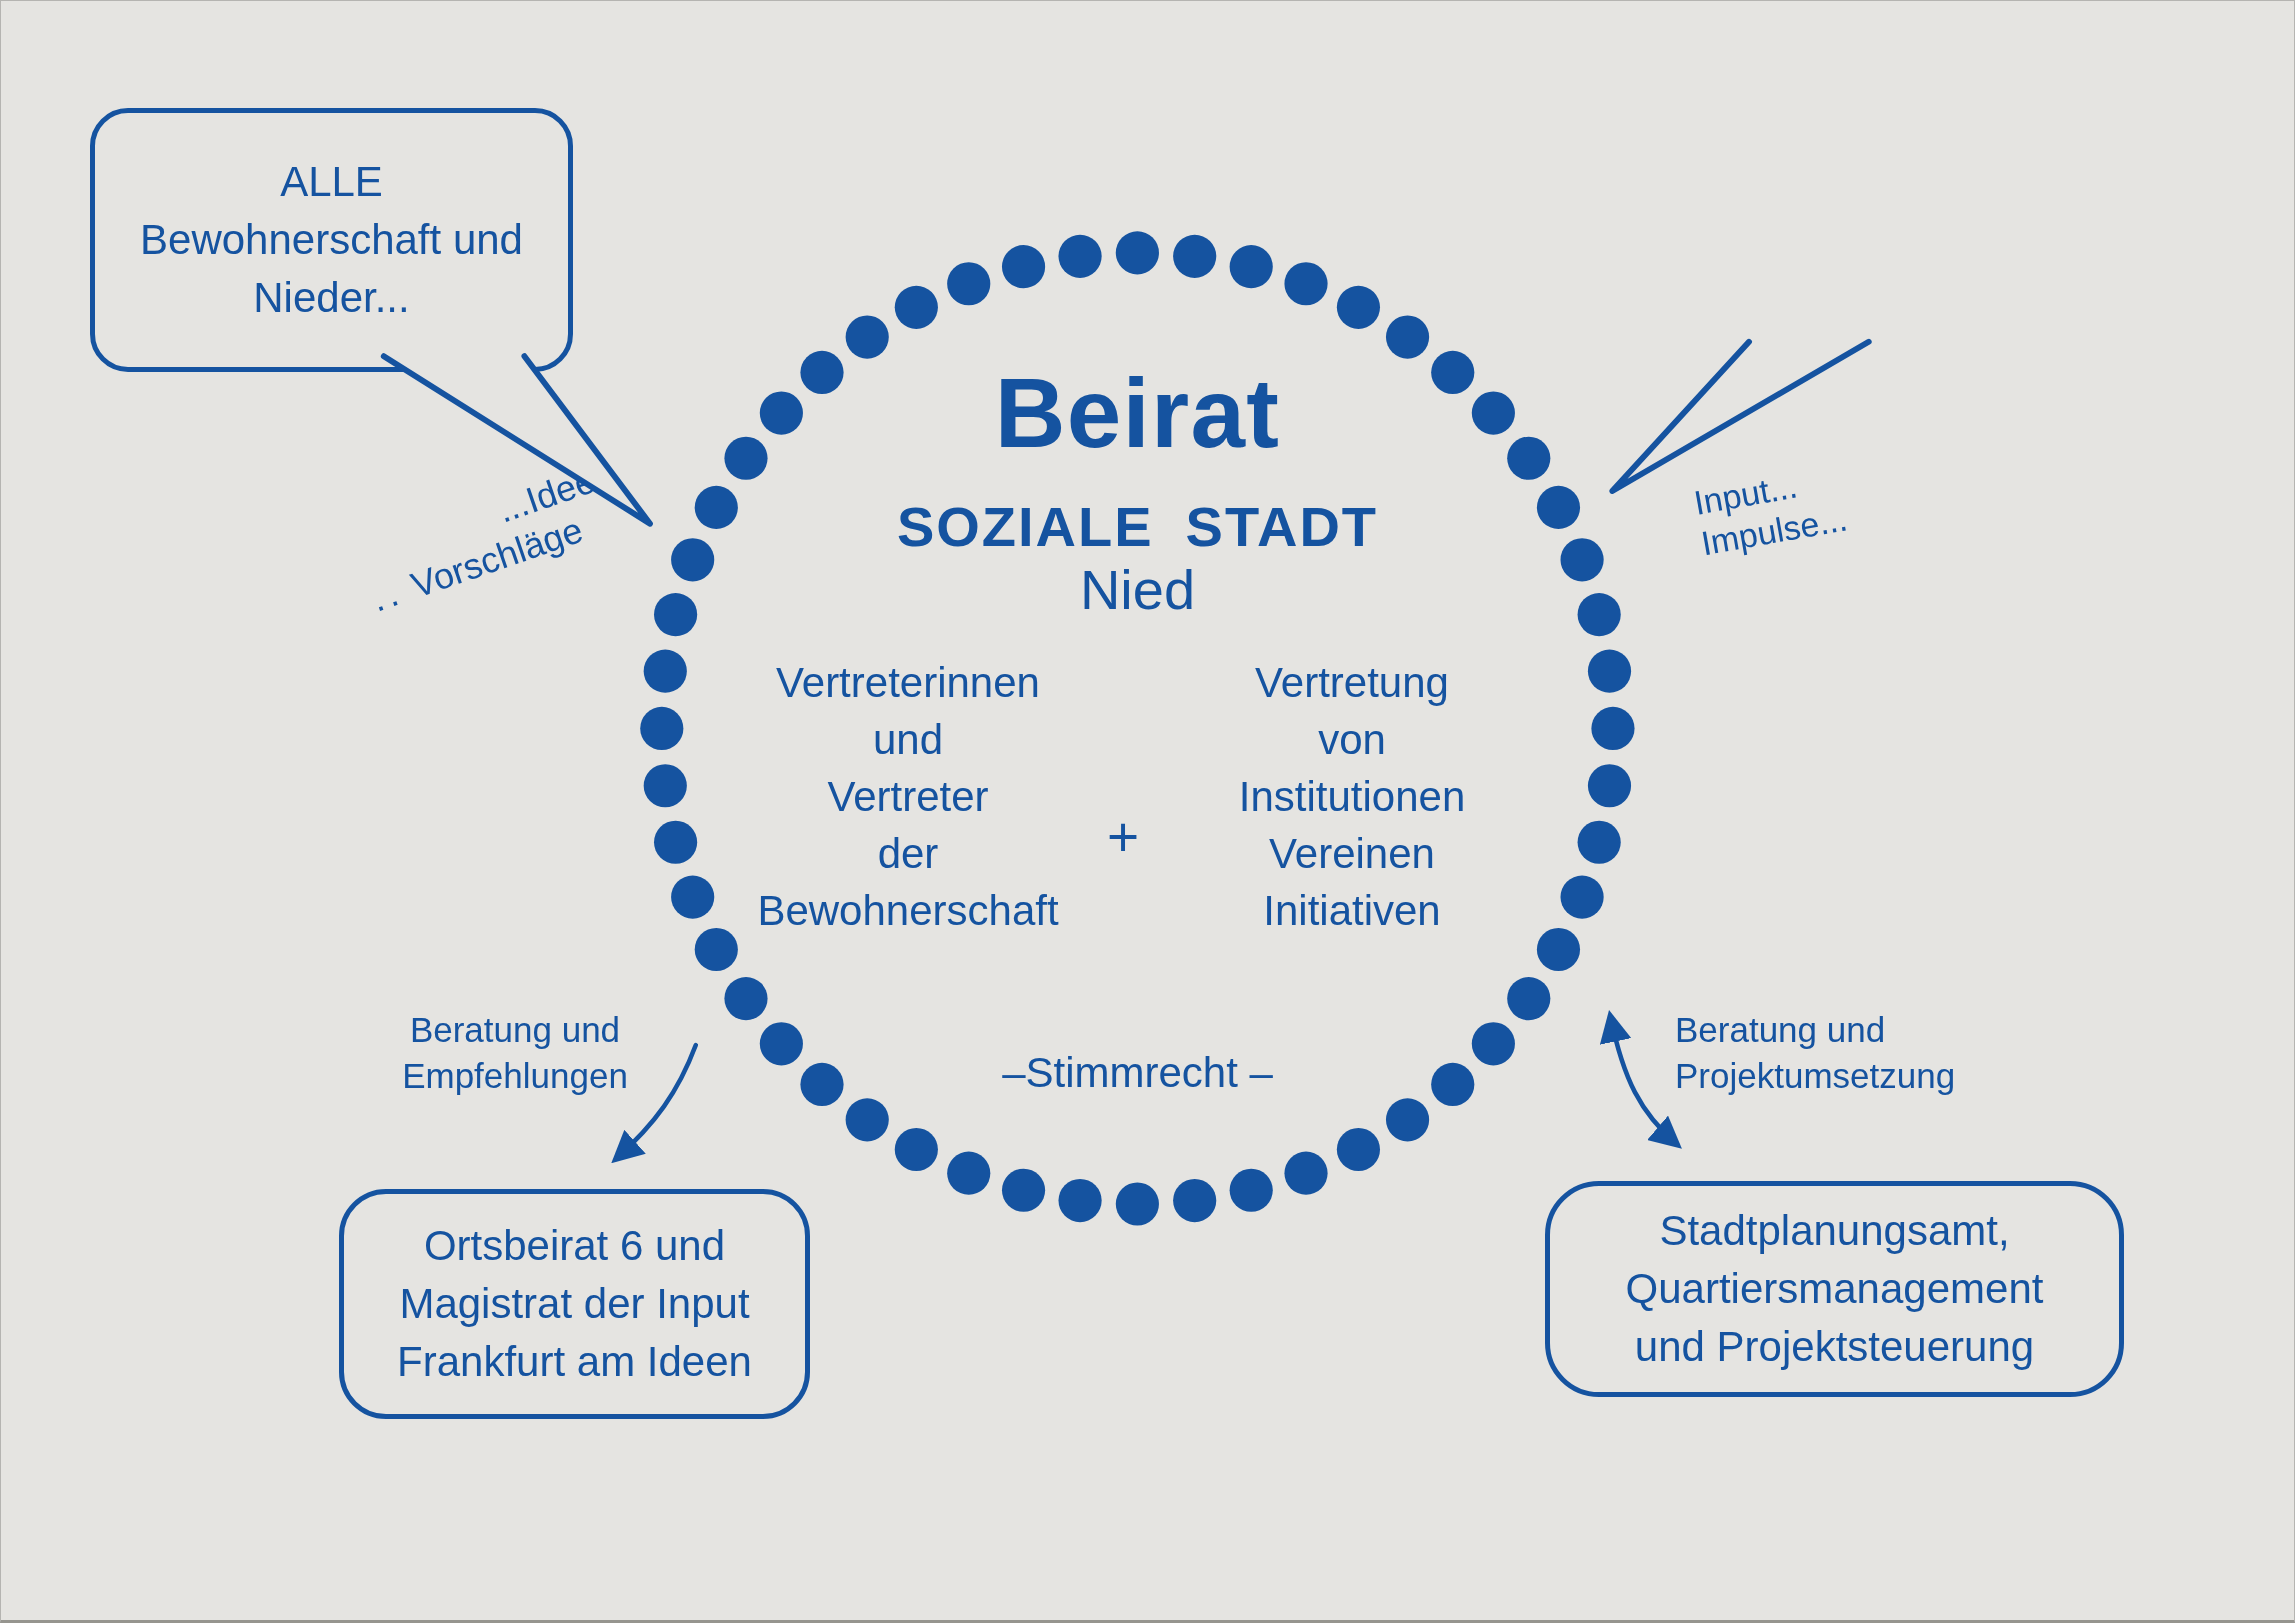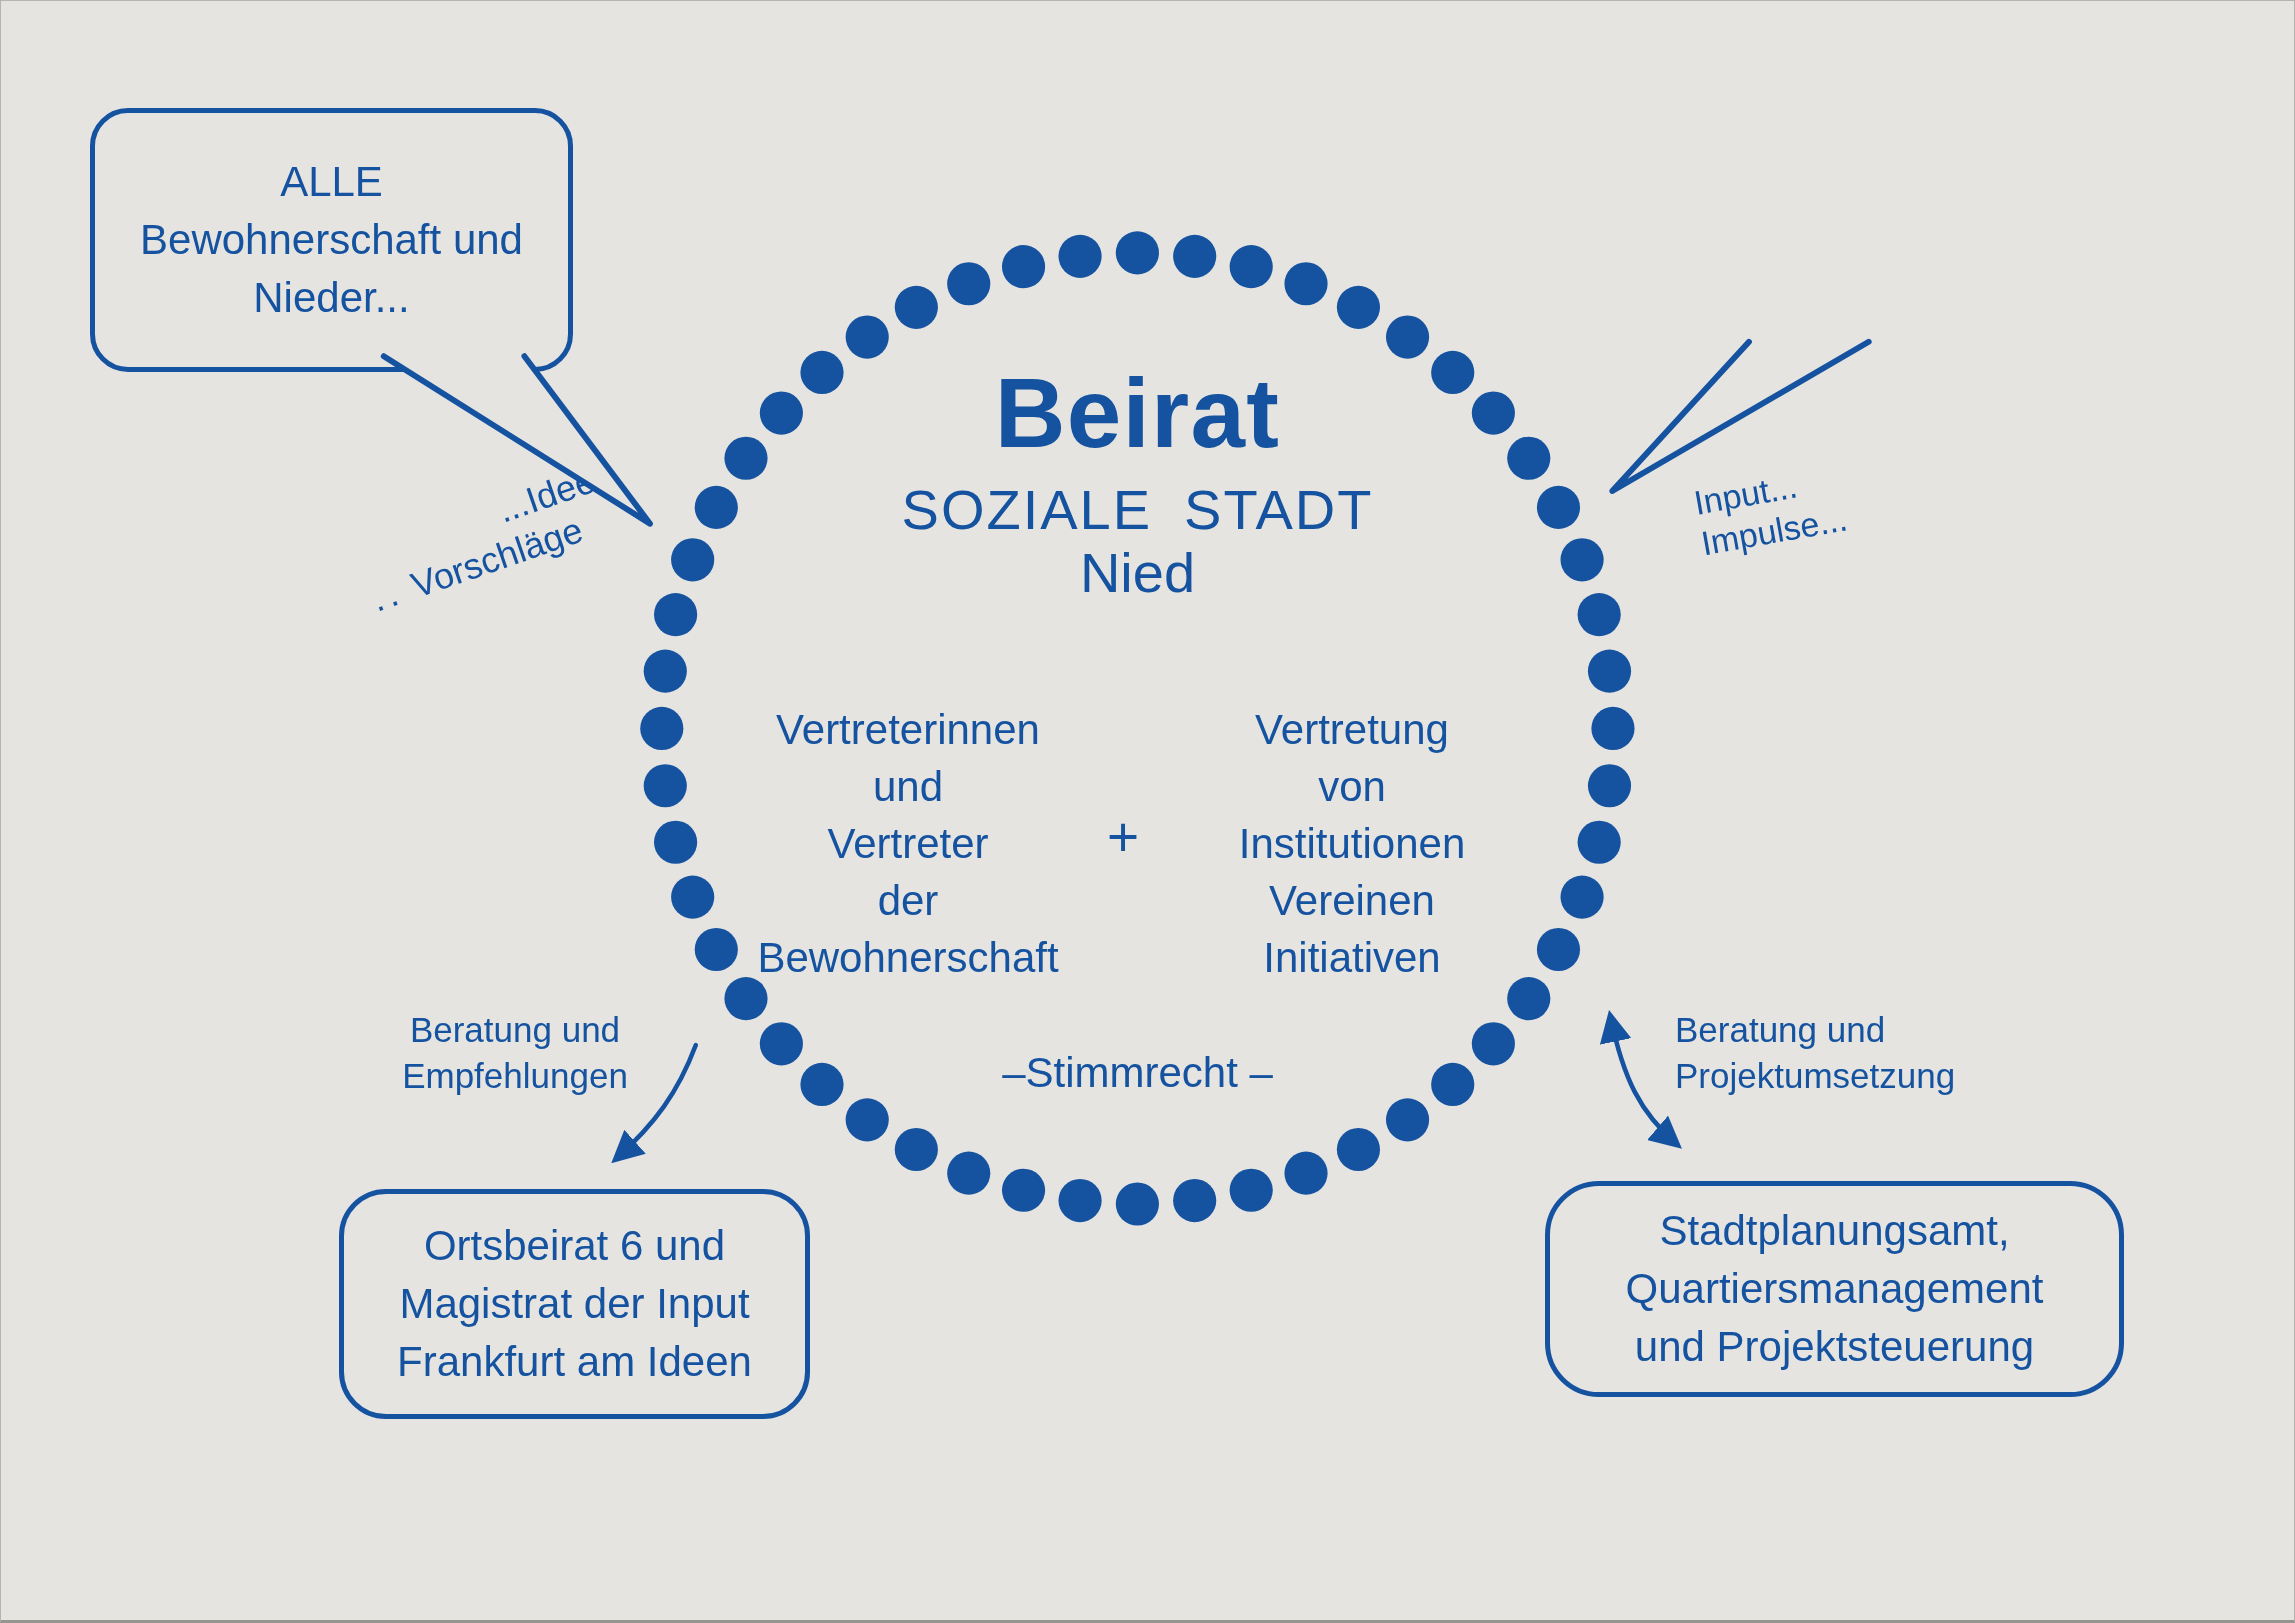--- a/index.html
+++ b/index.html
@@ -48,7 +48,7 @@
     text-align:center;z-index:3;
   }
   .title-main{font-size:98px;line-height:111px;font-weight:700;letter-spacing:1.3px;}
-  .title-sub{font-size:56px;line-height:63px;margin-top:9px;letter-spacing:2px;word-spacing:14.4px;font-weight:400;}
+  .title-sub{font-size:56px;line-height:63px;margin-top:26px;letter-spacing:2px;word-spacing:14.4px;font-weight:700;}
   .title-sub2{font-size:56px;line-height:63px;font-weight:500;}
 
   .col{

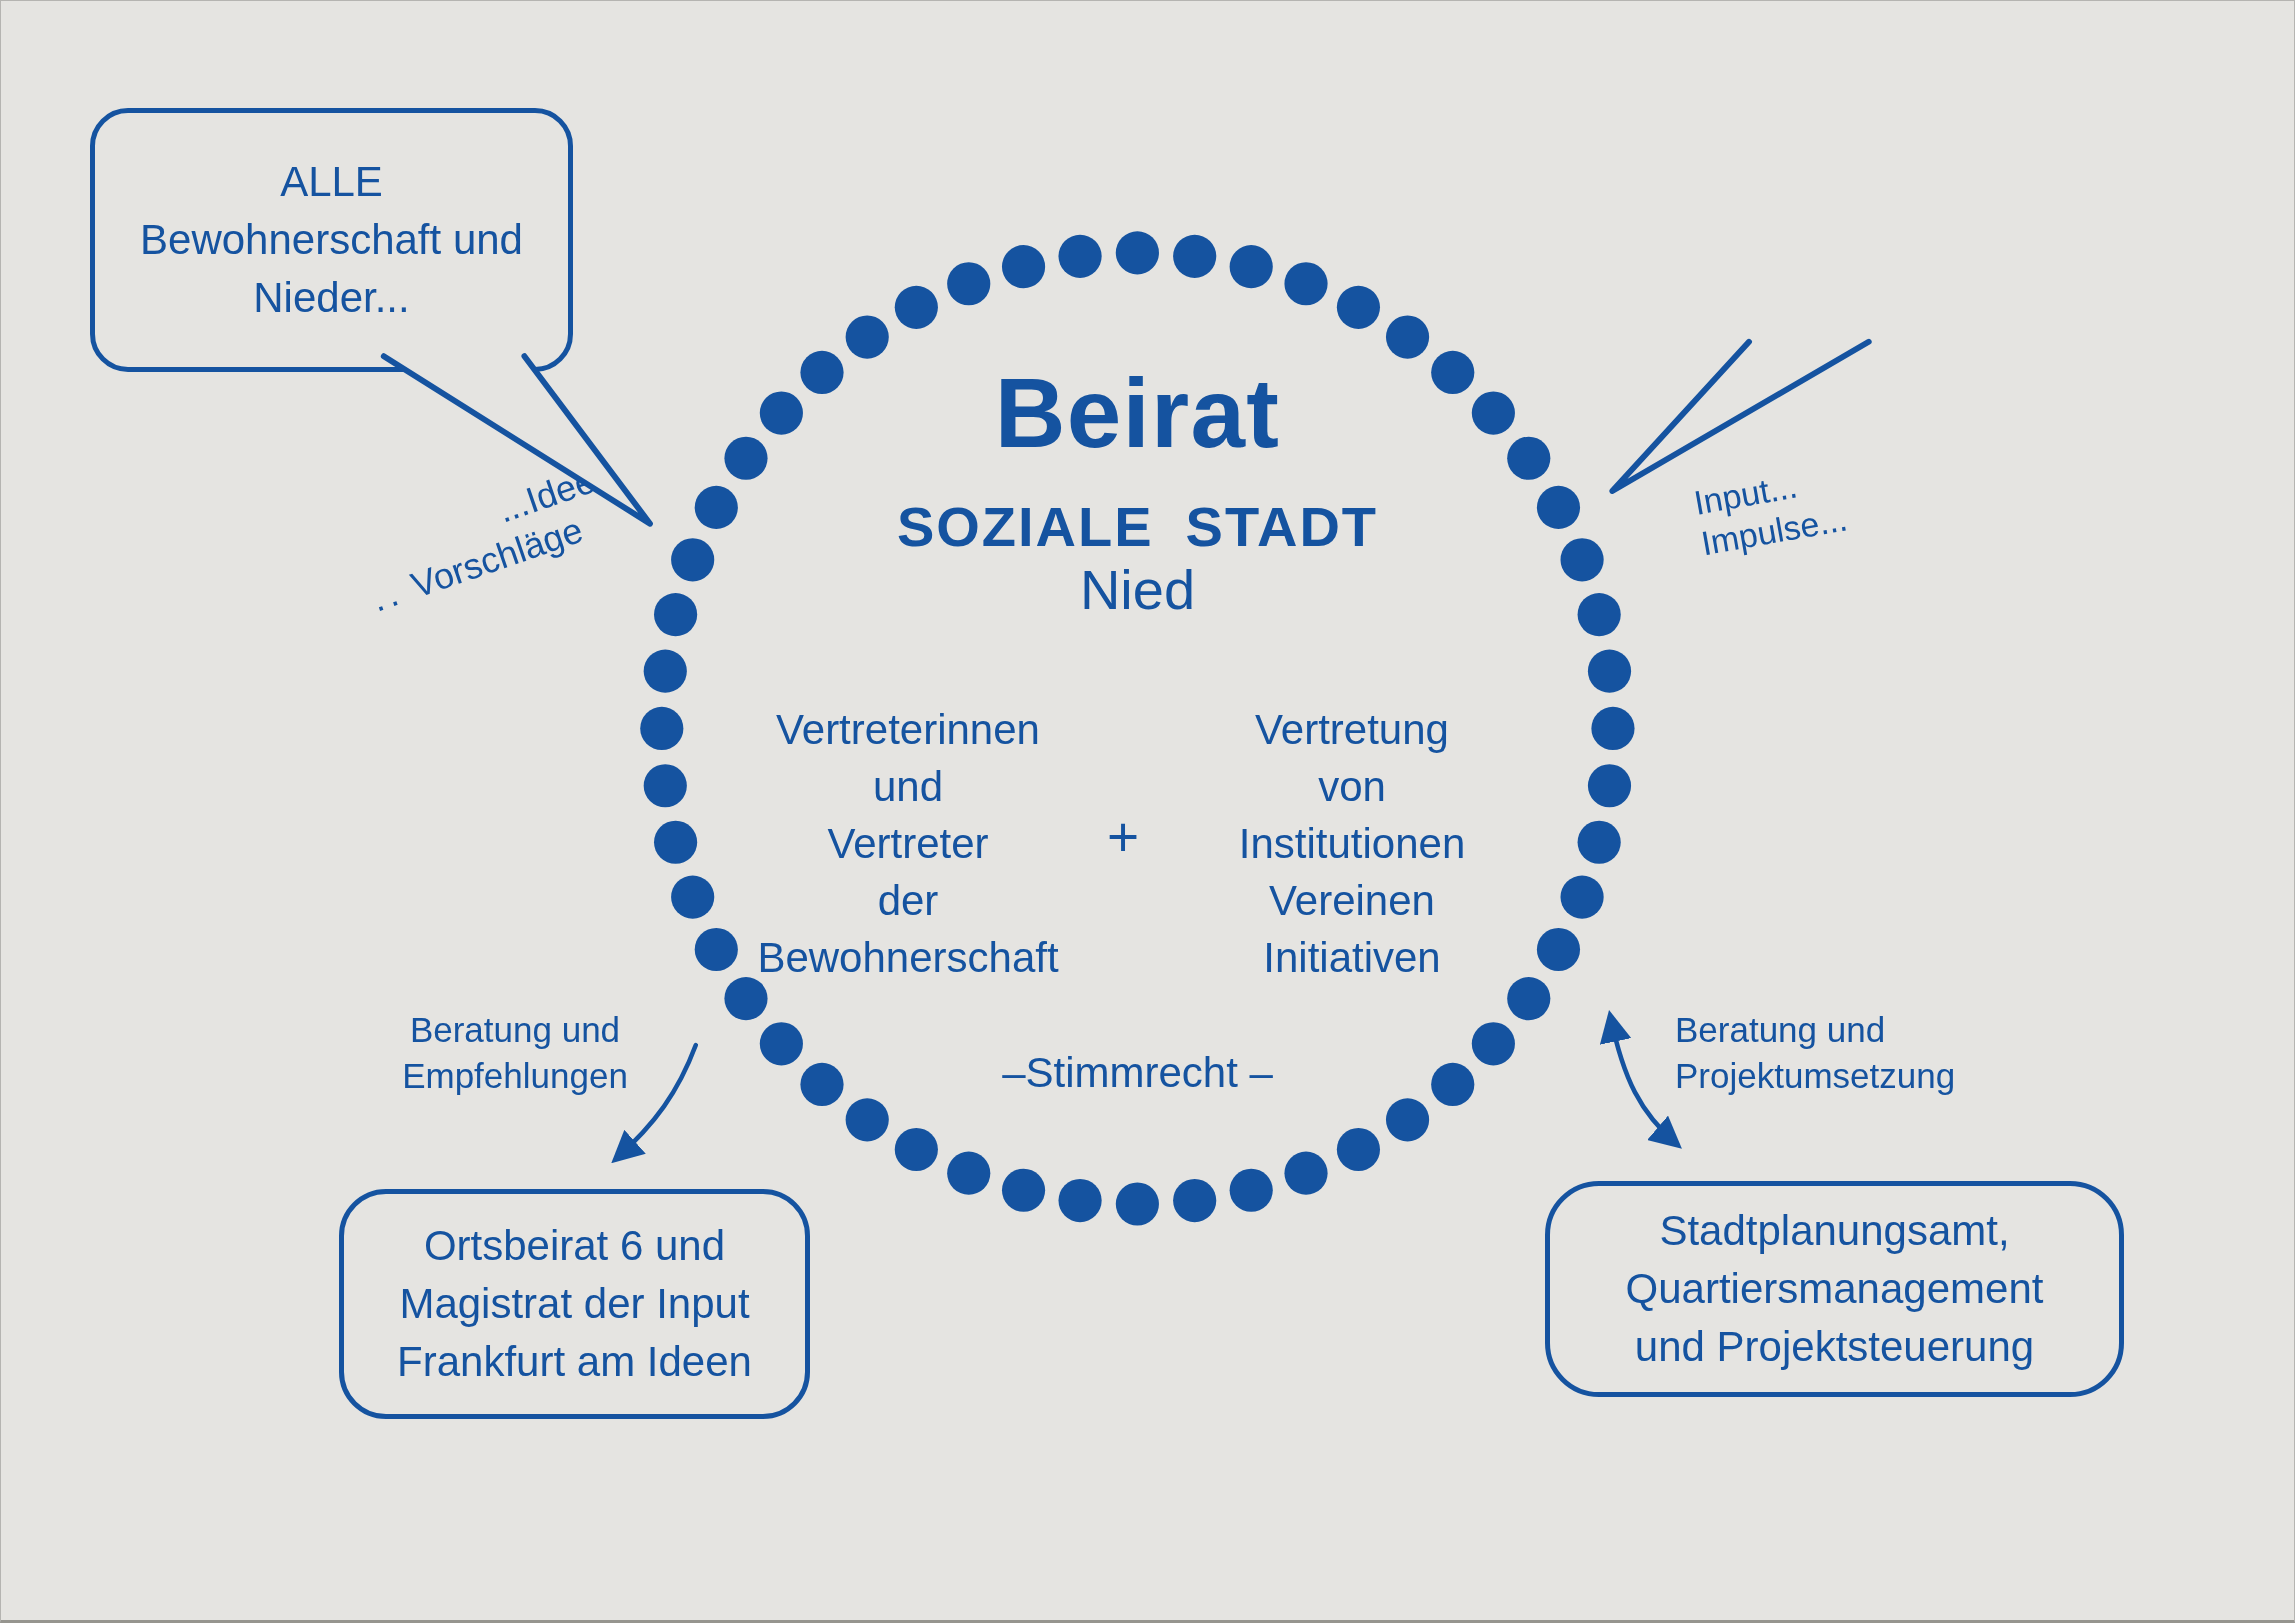--- a/index.html
+++ b/index.html
@@ -52,7 +52,7 @@
   .title-sub2{font-size:56px;line-height:63px;font-weight:500;}
 
   .col{
-    position:absolute;top:700px;width:380px;
+    position:absolute;top:653px;width:380px;
     text-align:center;font-size:42px;line-height:57px;z-index:3;font-weight:500;
   }
   #left-column{left:717px;}

